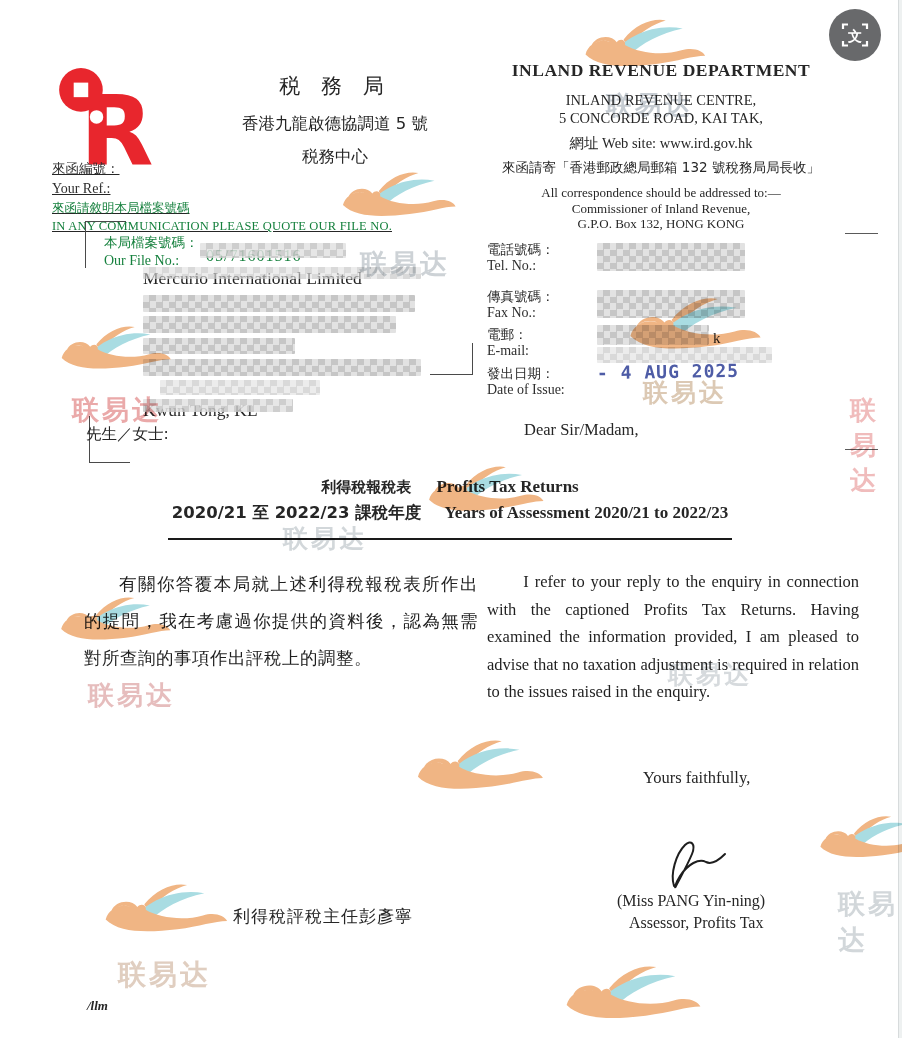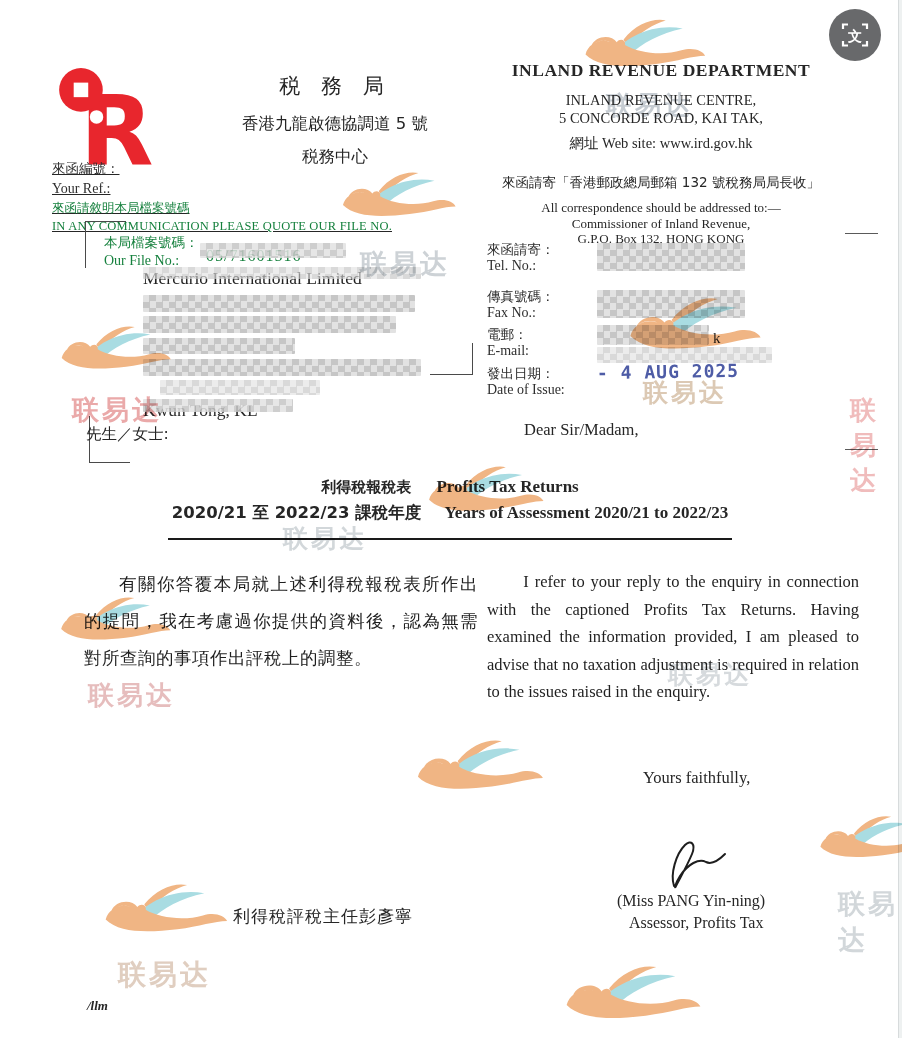--- a/index.html
+++ b/index.html
@@ -72,7 +72,7 @@
     <div style="font-size:14.5px;margin-top:10px;line-height:18px;">INLAND REVENUE CENTRE,</div>
     <div style="font-size:14.5px;line-height:18px;">5 CONCORDE ROAD, KAI TAK,</div>
     <div style="font-size:14.5px;margin-top:7px;">網址  Web site: www.ird.gov.hk</div>
-    <div style="font-size:13.5px;margin-top:21px;font-family:'DejaVu Sans',sans-serif;">來函請寄「香港郵政總局郵箱 132 號稅務局局長收」</div>
+    <div style="font-size:13.5px;margin-top:6px;font-family:'DejaVu Sans',sans-serif;">來函請寄「香港郵政總局郵箱 132 號稅務局局長收」</div>
     <div style="font-size:13px;margin-top:8px;line-height:15.5px;">All correspondence should be addressed to:—</div>
     <div style="font-size:13px;line-height:15.5px;">Commissioner of Inland Revenue,</div>
     <div style="font-size:13px;line-height:15.5px;">G.P.O. Box 132, HONG KONG</div>

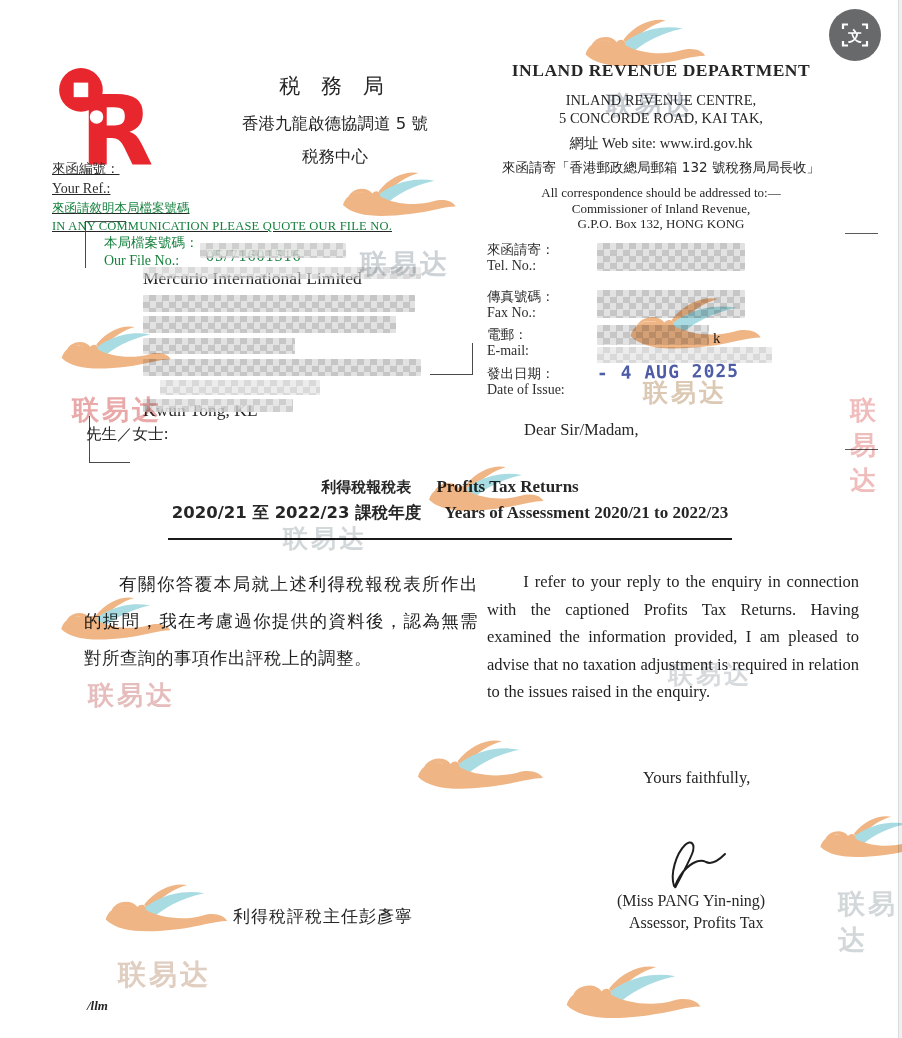--- a/index.html
+++ b/index.html
@@ -113,7 +113,7 @@
     <div class="mosaic soft" style="left:0;top:0;width:150px;height:13px;"></div>
   </div>
 
-  <div class="abs lbl-cn" style="left:487px;top:241px;">來函請寄：</div>
+  <div class="abs lbl-cn" style="left:487px;top:241px;">電話號碼：</div>
   <div class="abs serif lbl-en" style="left:487px;top:258px;">Tel. No.:</div>
   <div class="mosaic" style="left:597px;top:243px;width:148px;height:28px;"></div>
 

